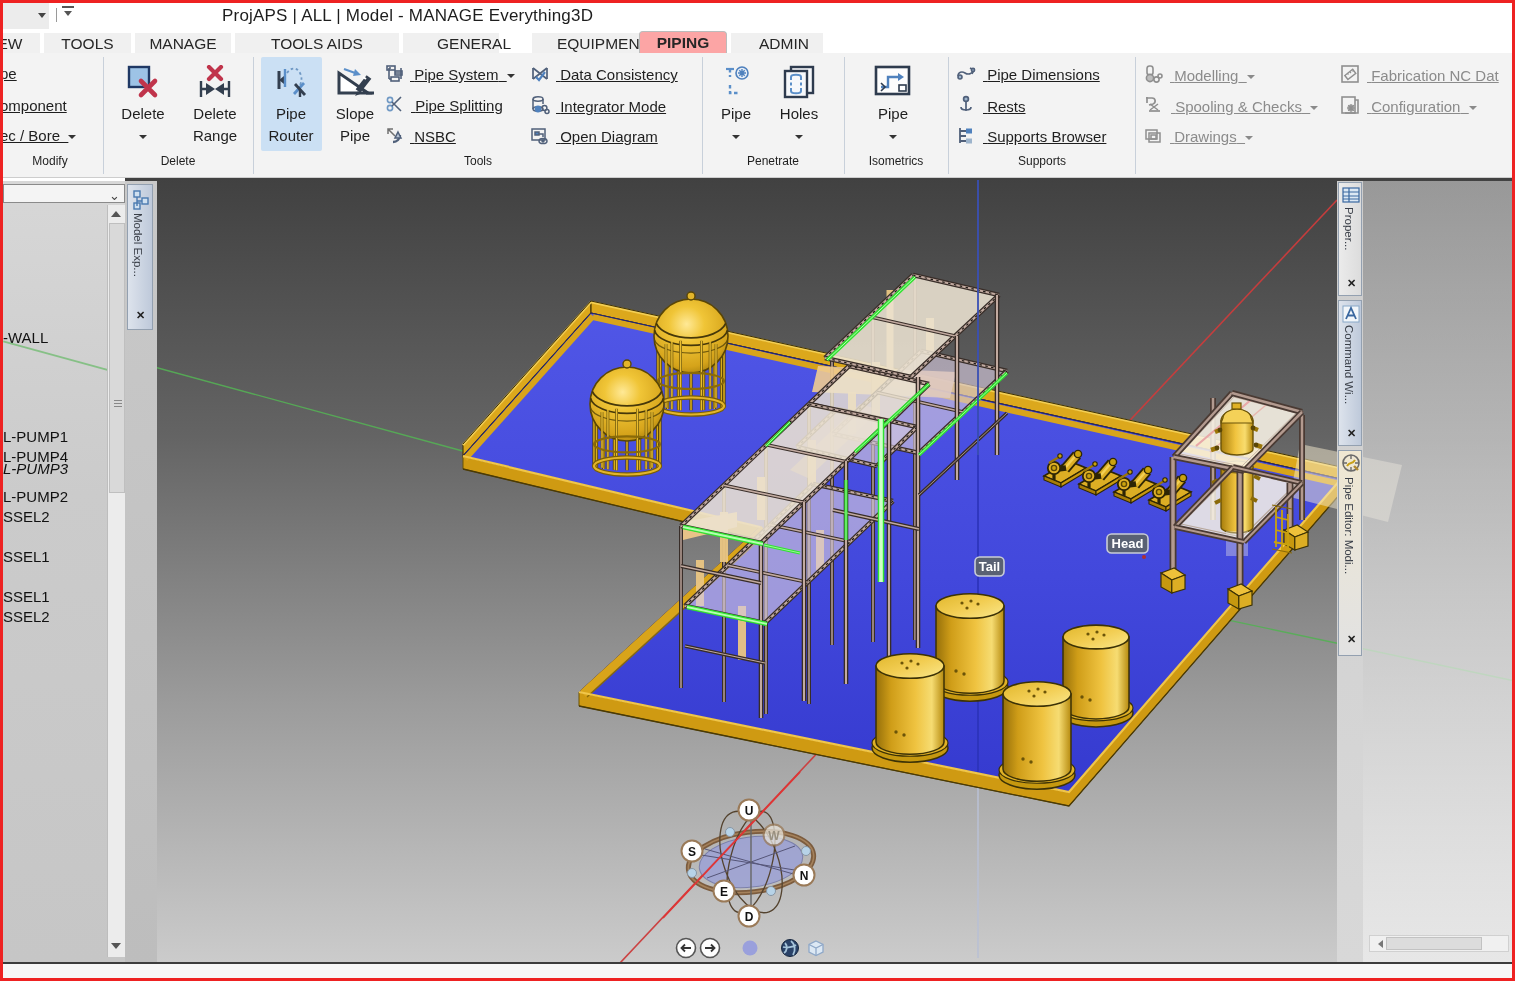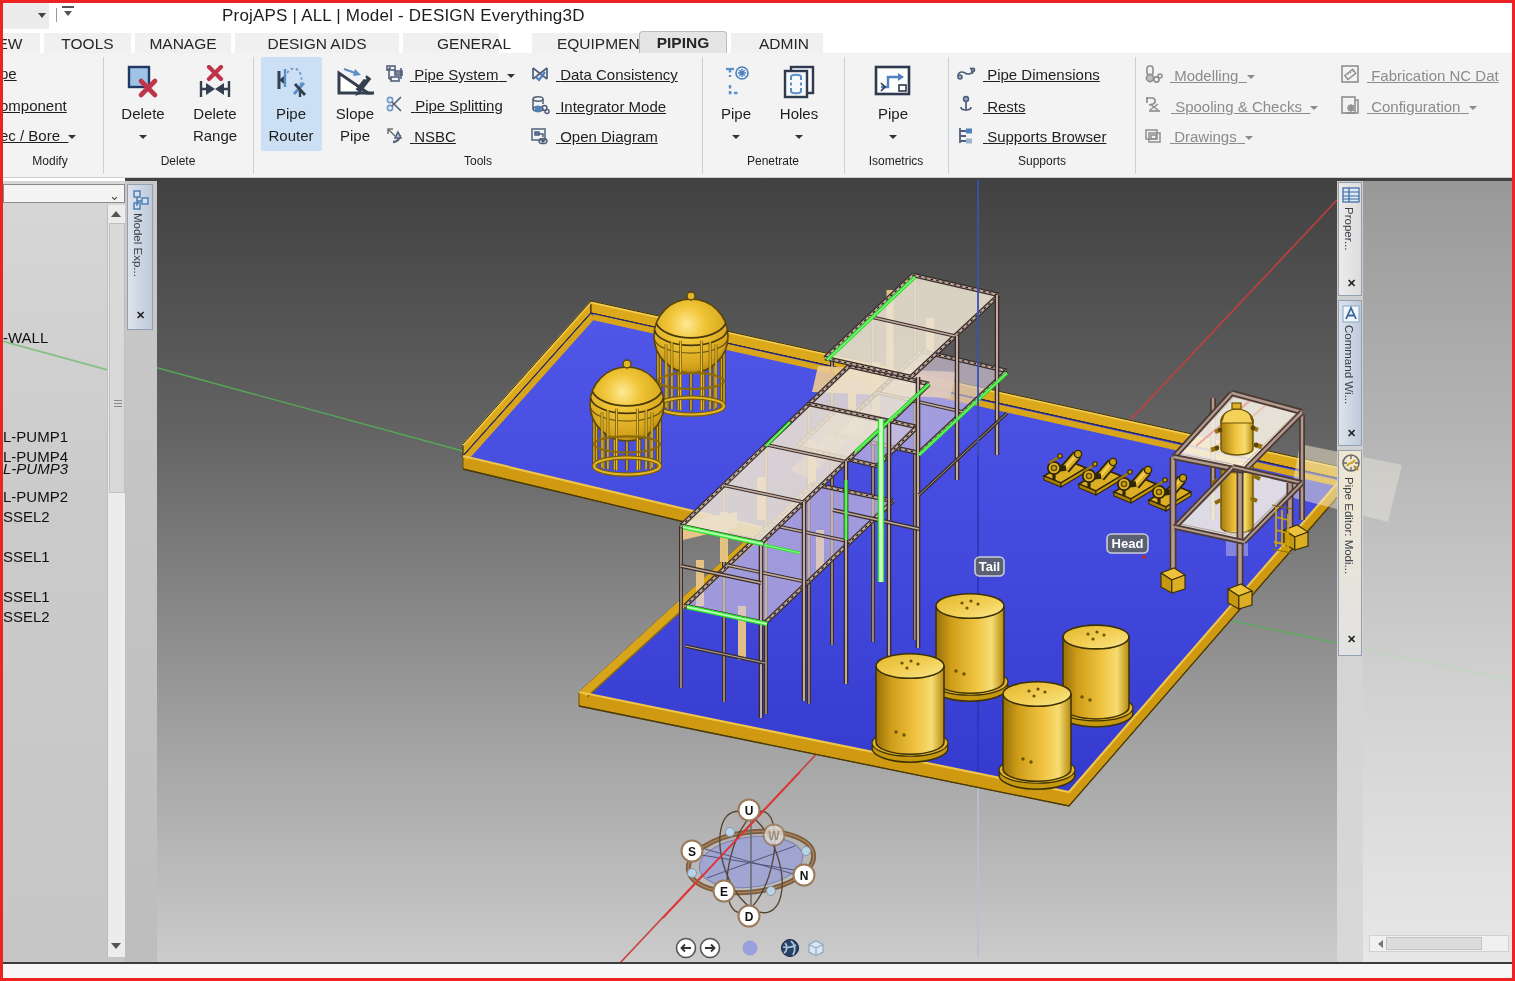--- a/index.html
+++ b/index.html
@@ -565,7 +565,7 @@
   </svg>
 
   <div id="titlebar" class="abs">
-    <div id="titletext" class="abs">ProjAPS | ALL | Model - DESIGN Everything3D</div>
+    <div id="titletext" class="abs">ProjAPS | ALL | Model - MANAGE Everything3D</div>
     <div id="qat" class="abs">
         <div class="dd"></div>
       </div>

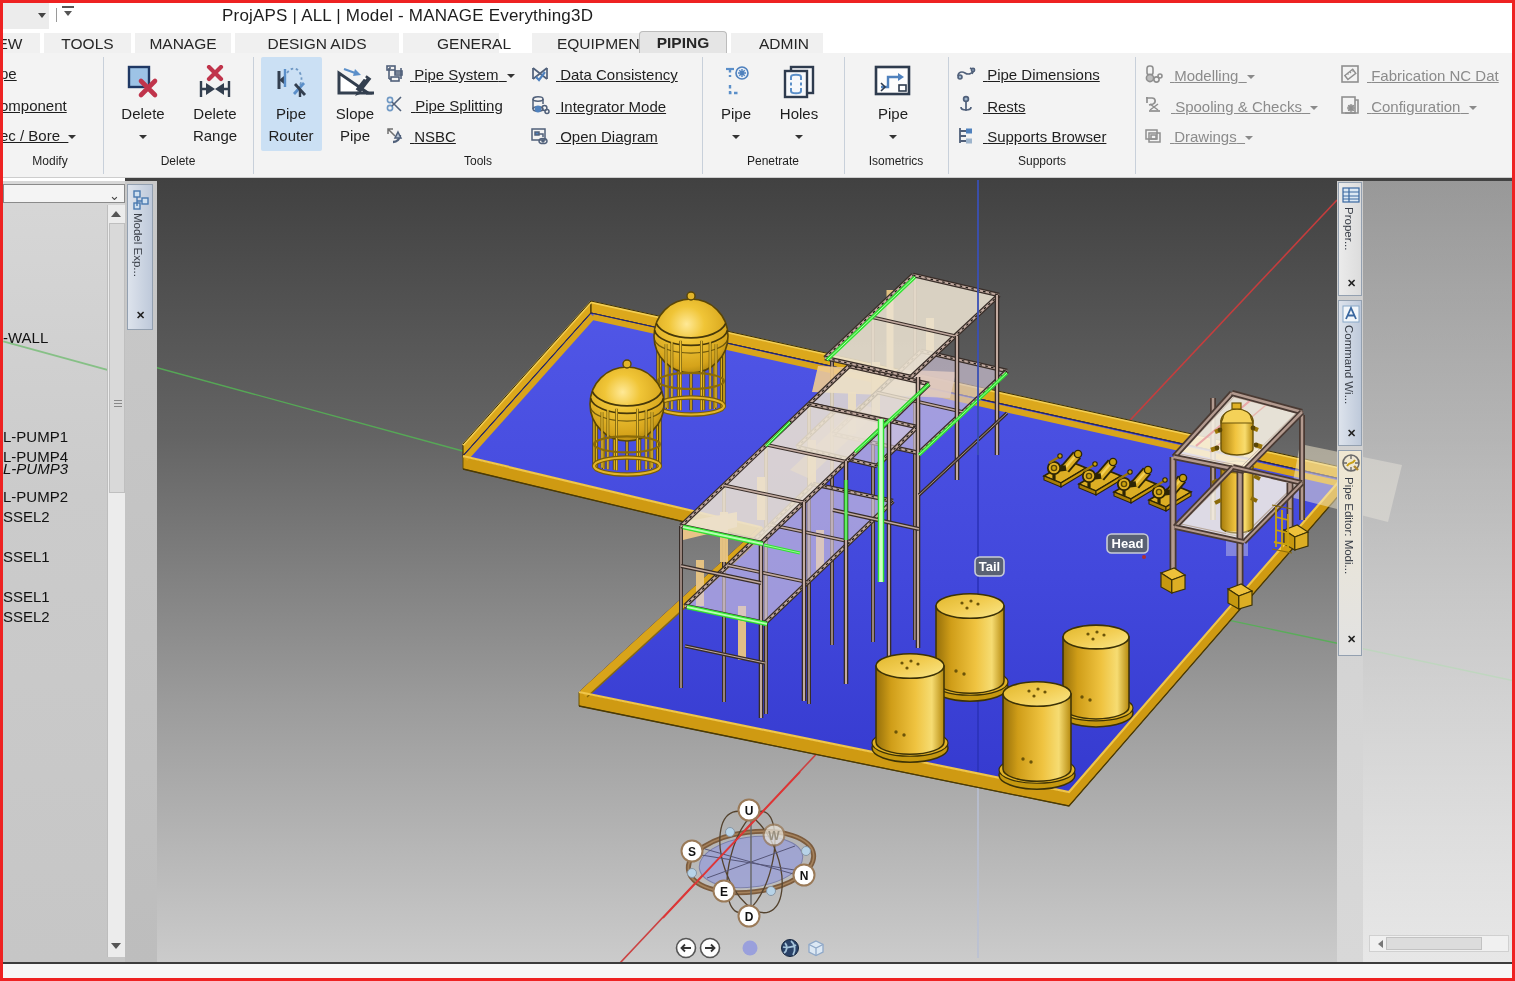--- a/index.html
+++ b/index.html
@@ -578,7 +578,7 @@
     <div class="rtab" style="left:-20px;width:60px;">EW</div>
     <div class="rtab" style="left:44px;width:87px;">TOOLS</div>
     <div class="rtab" style="left:135px;width:96px;">MANAGE</div>
-    <div class="rtab" style="left:235px;width:164px;">DESIGN AIDS</div>
+    <div class="rtab" style="left:235px;width:164px;">TOOLS AIDS</div>
     <div class="rtab" style="left:403px;width:96px;padding-left:34px;">GENERAL</div>
     <div class="rtab" style="left:532px;width:142px;">EQUIPMENT</div>
     <div class="rtab active" style="left:639px;width:88px;">PIPING</div>

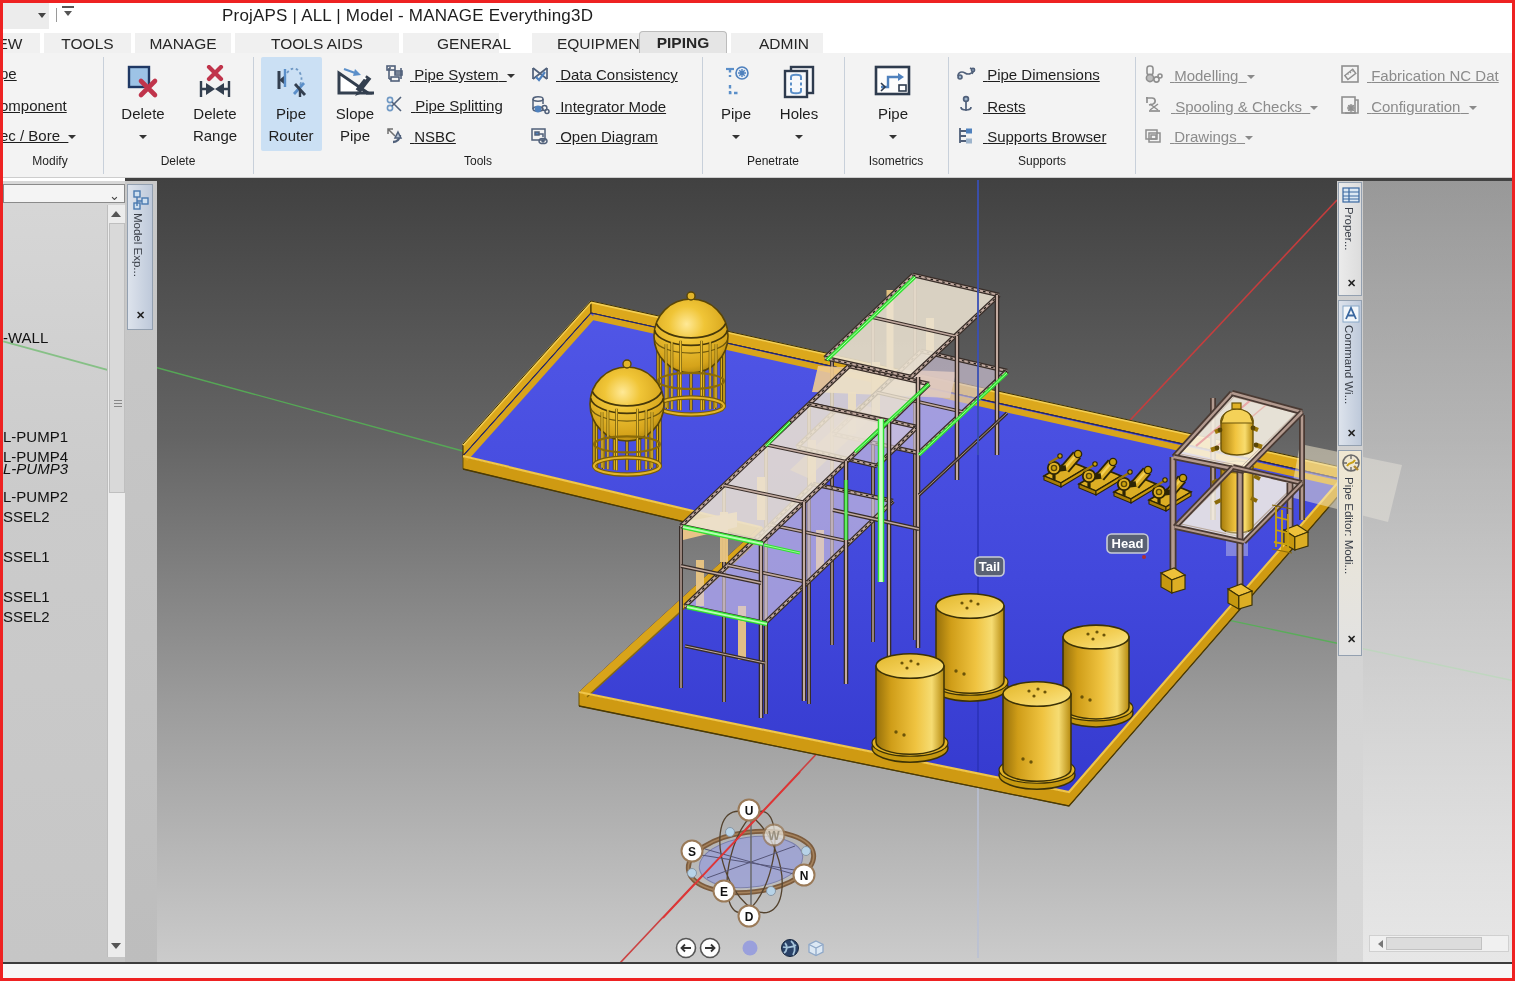--- a/index.html
+++ b/index.html
@@ -18,7 +18,7 @@
   
   #tabrow { left:0; top:31px; width:1515px; height:22px; background:#ffffff; z-index:10; }
   .rtab { position:absolute; top:2px; height:20px; background:#f0f0f0; color:#262626; font-size:15.5px; text-align:center; line-height:21px; }
-  .rtab.active { background:#e5e5e5; border:1px solid #bcbcbc; border-bottom:none; border-radius:4px 4px 0 0; top:0px; height:22px; font-weight:bold; z-index:11; }
+  .rtab.active { background:#fca5a5; border:1px solid #bcbcbc; border-bottom:none; border-radius:4px 4px 0 0; top:0px; height:22px; font-weight:bold; z-index:11; }
 
   
   #ribbon { left:0; top:53px; width:1515px; height:125px; background:#f3f3f3; border-bottom:1px solid #cdcdcd; z-index:10; font-size:15px; color:#1e1e1e; }

